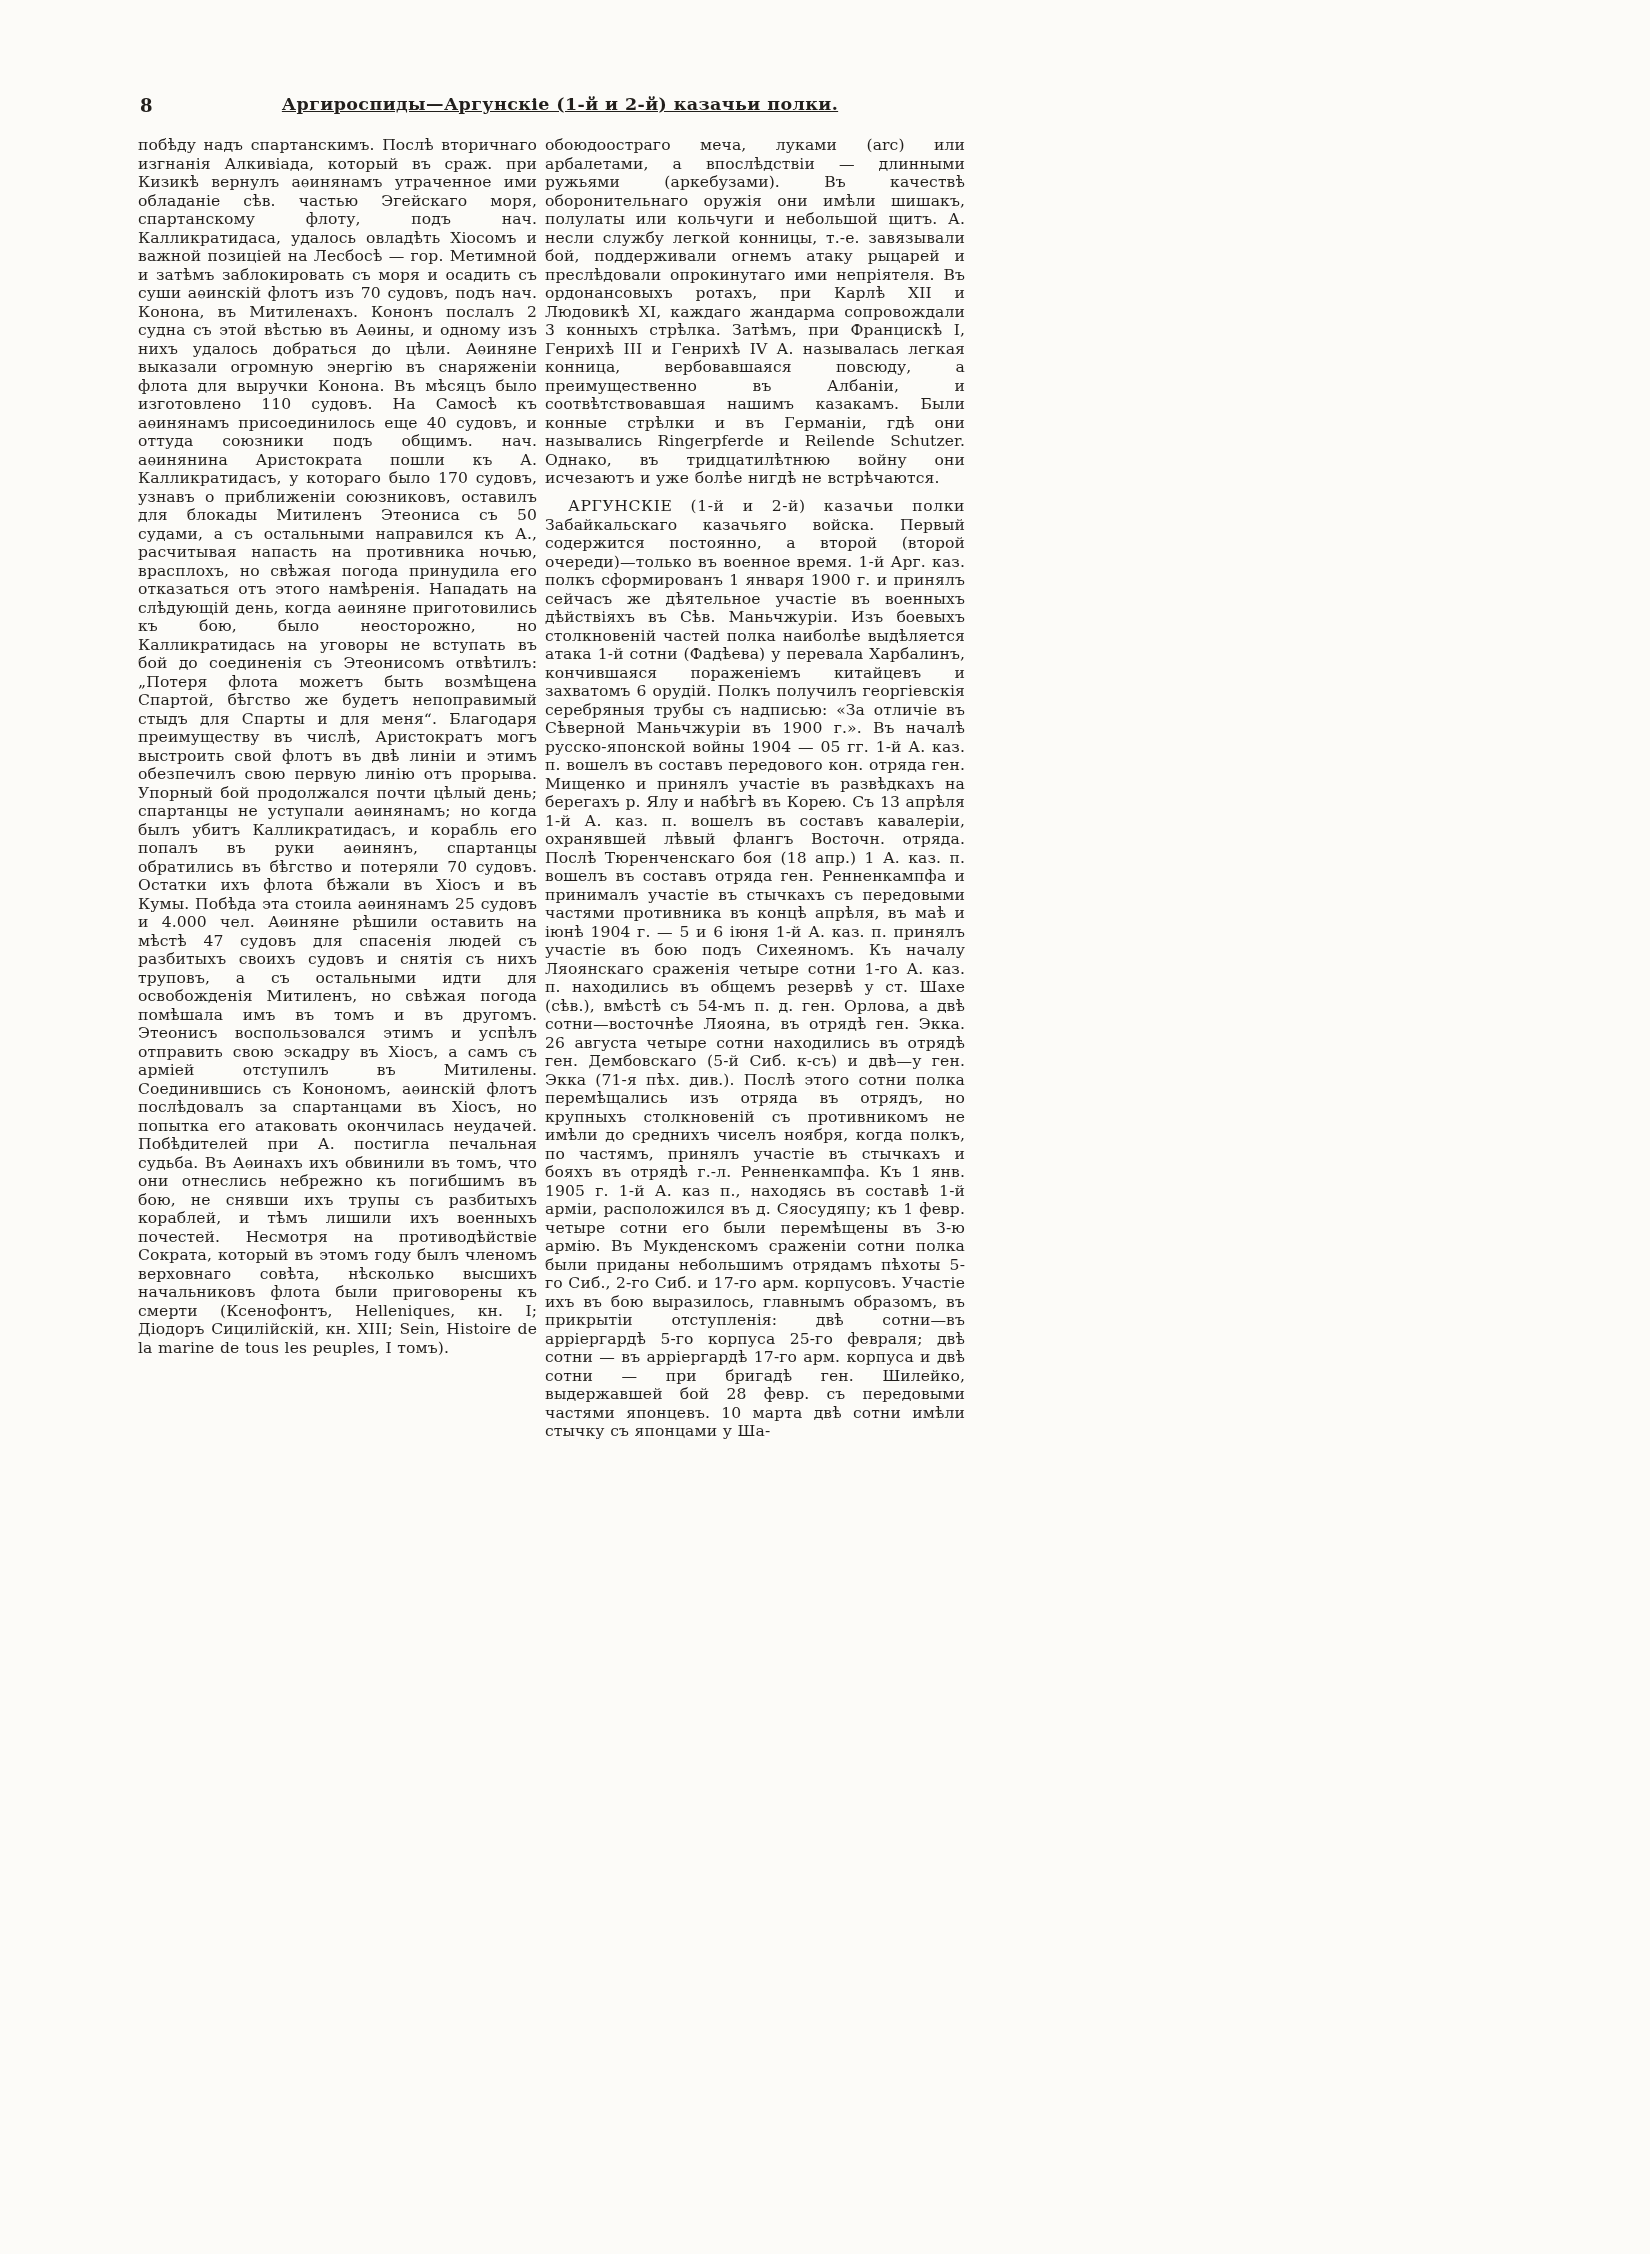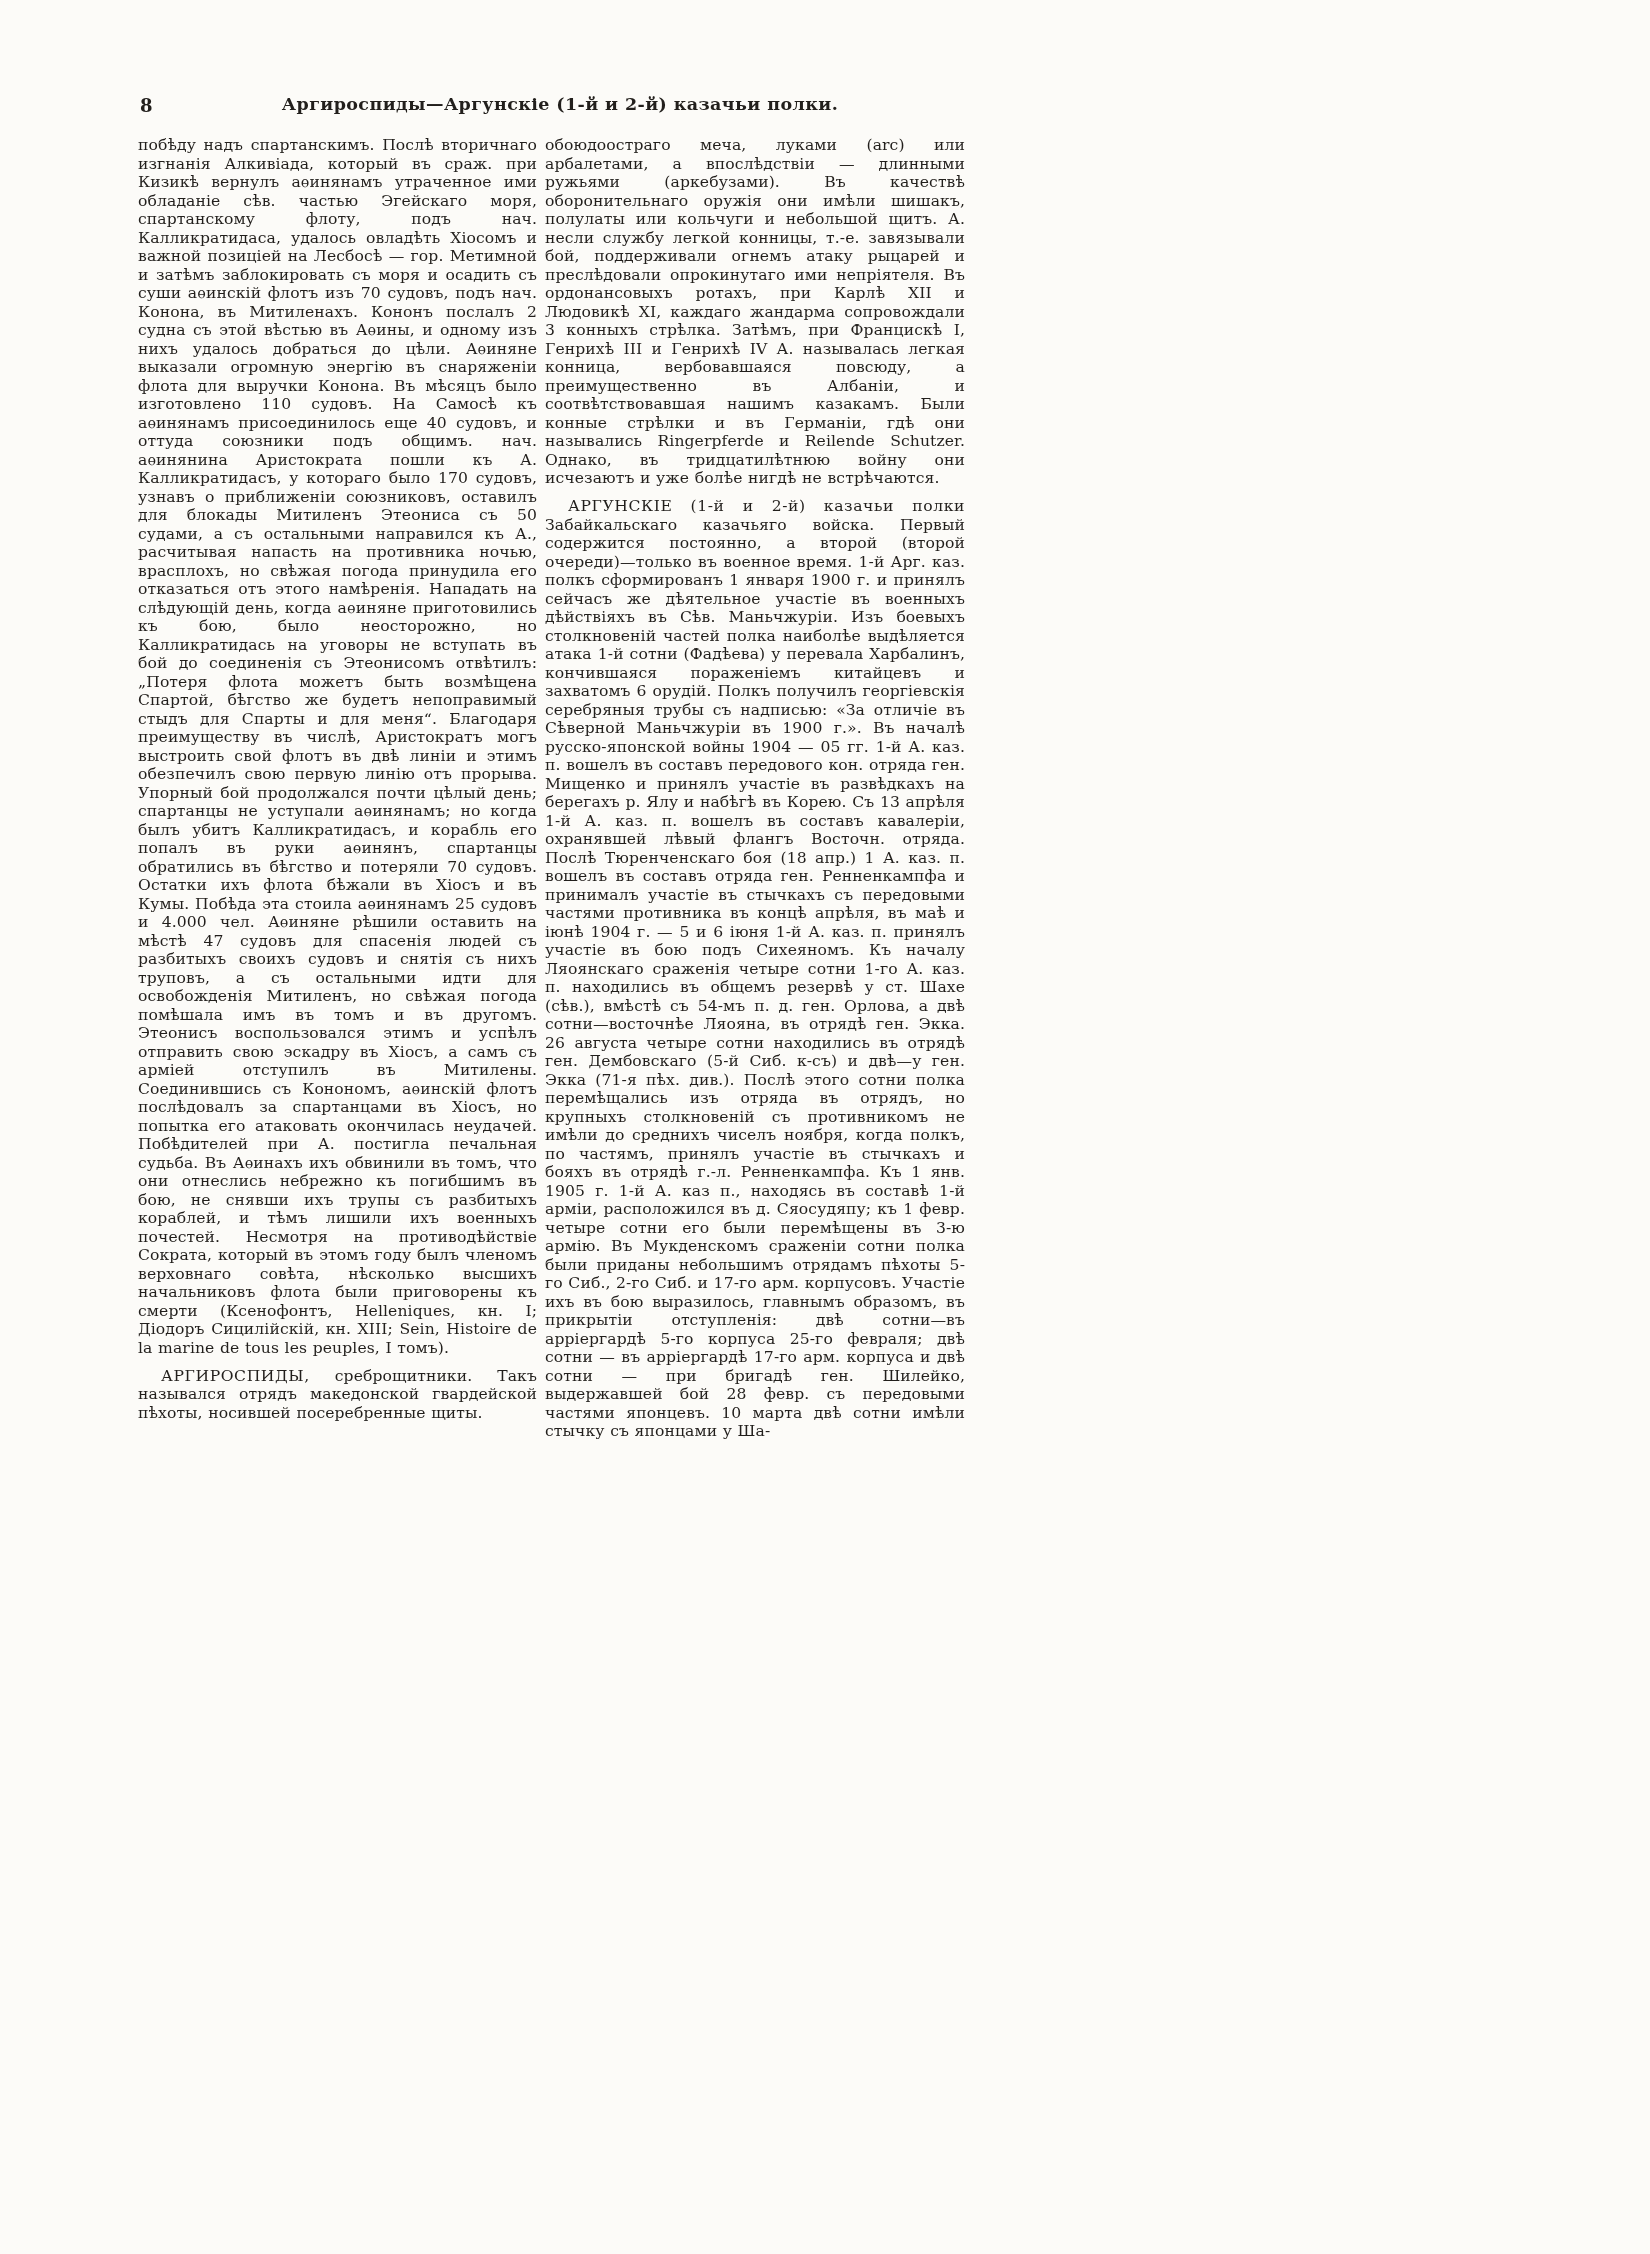--- a/index.html
+++ b/index.html
@@ -40,6 +40,7 @@
     font-weight: bold;
     letter-spacing: 0.4px;
     padding-top: 0.9px;
+    text-decoration: underline;
   }
   .columns {
     display: flex;

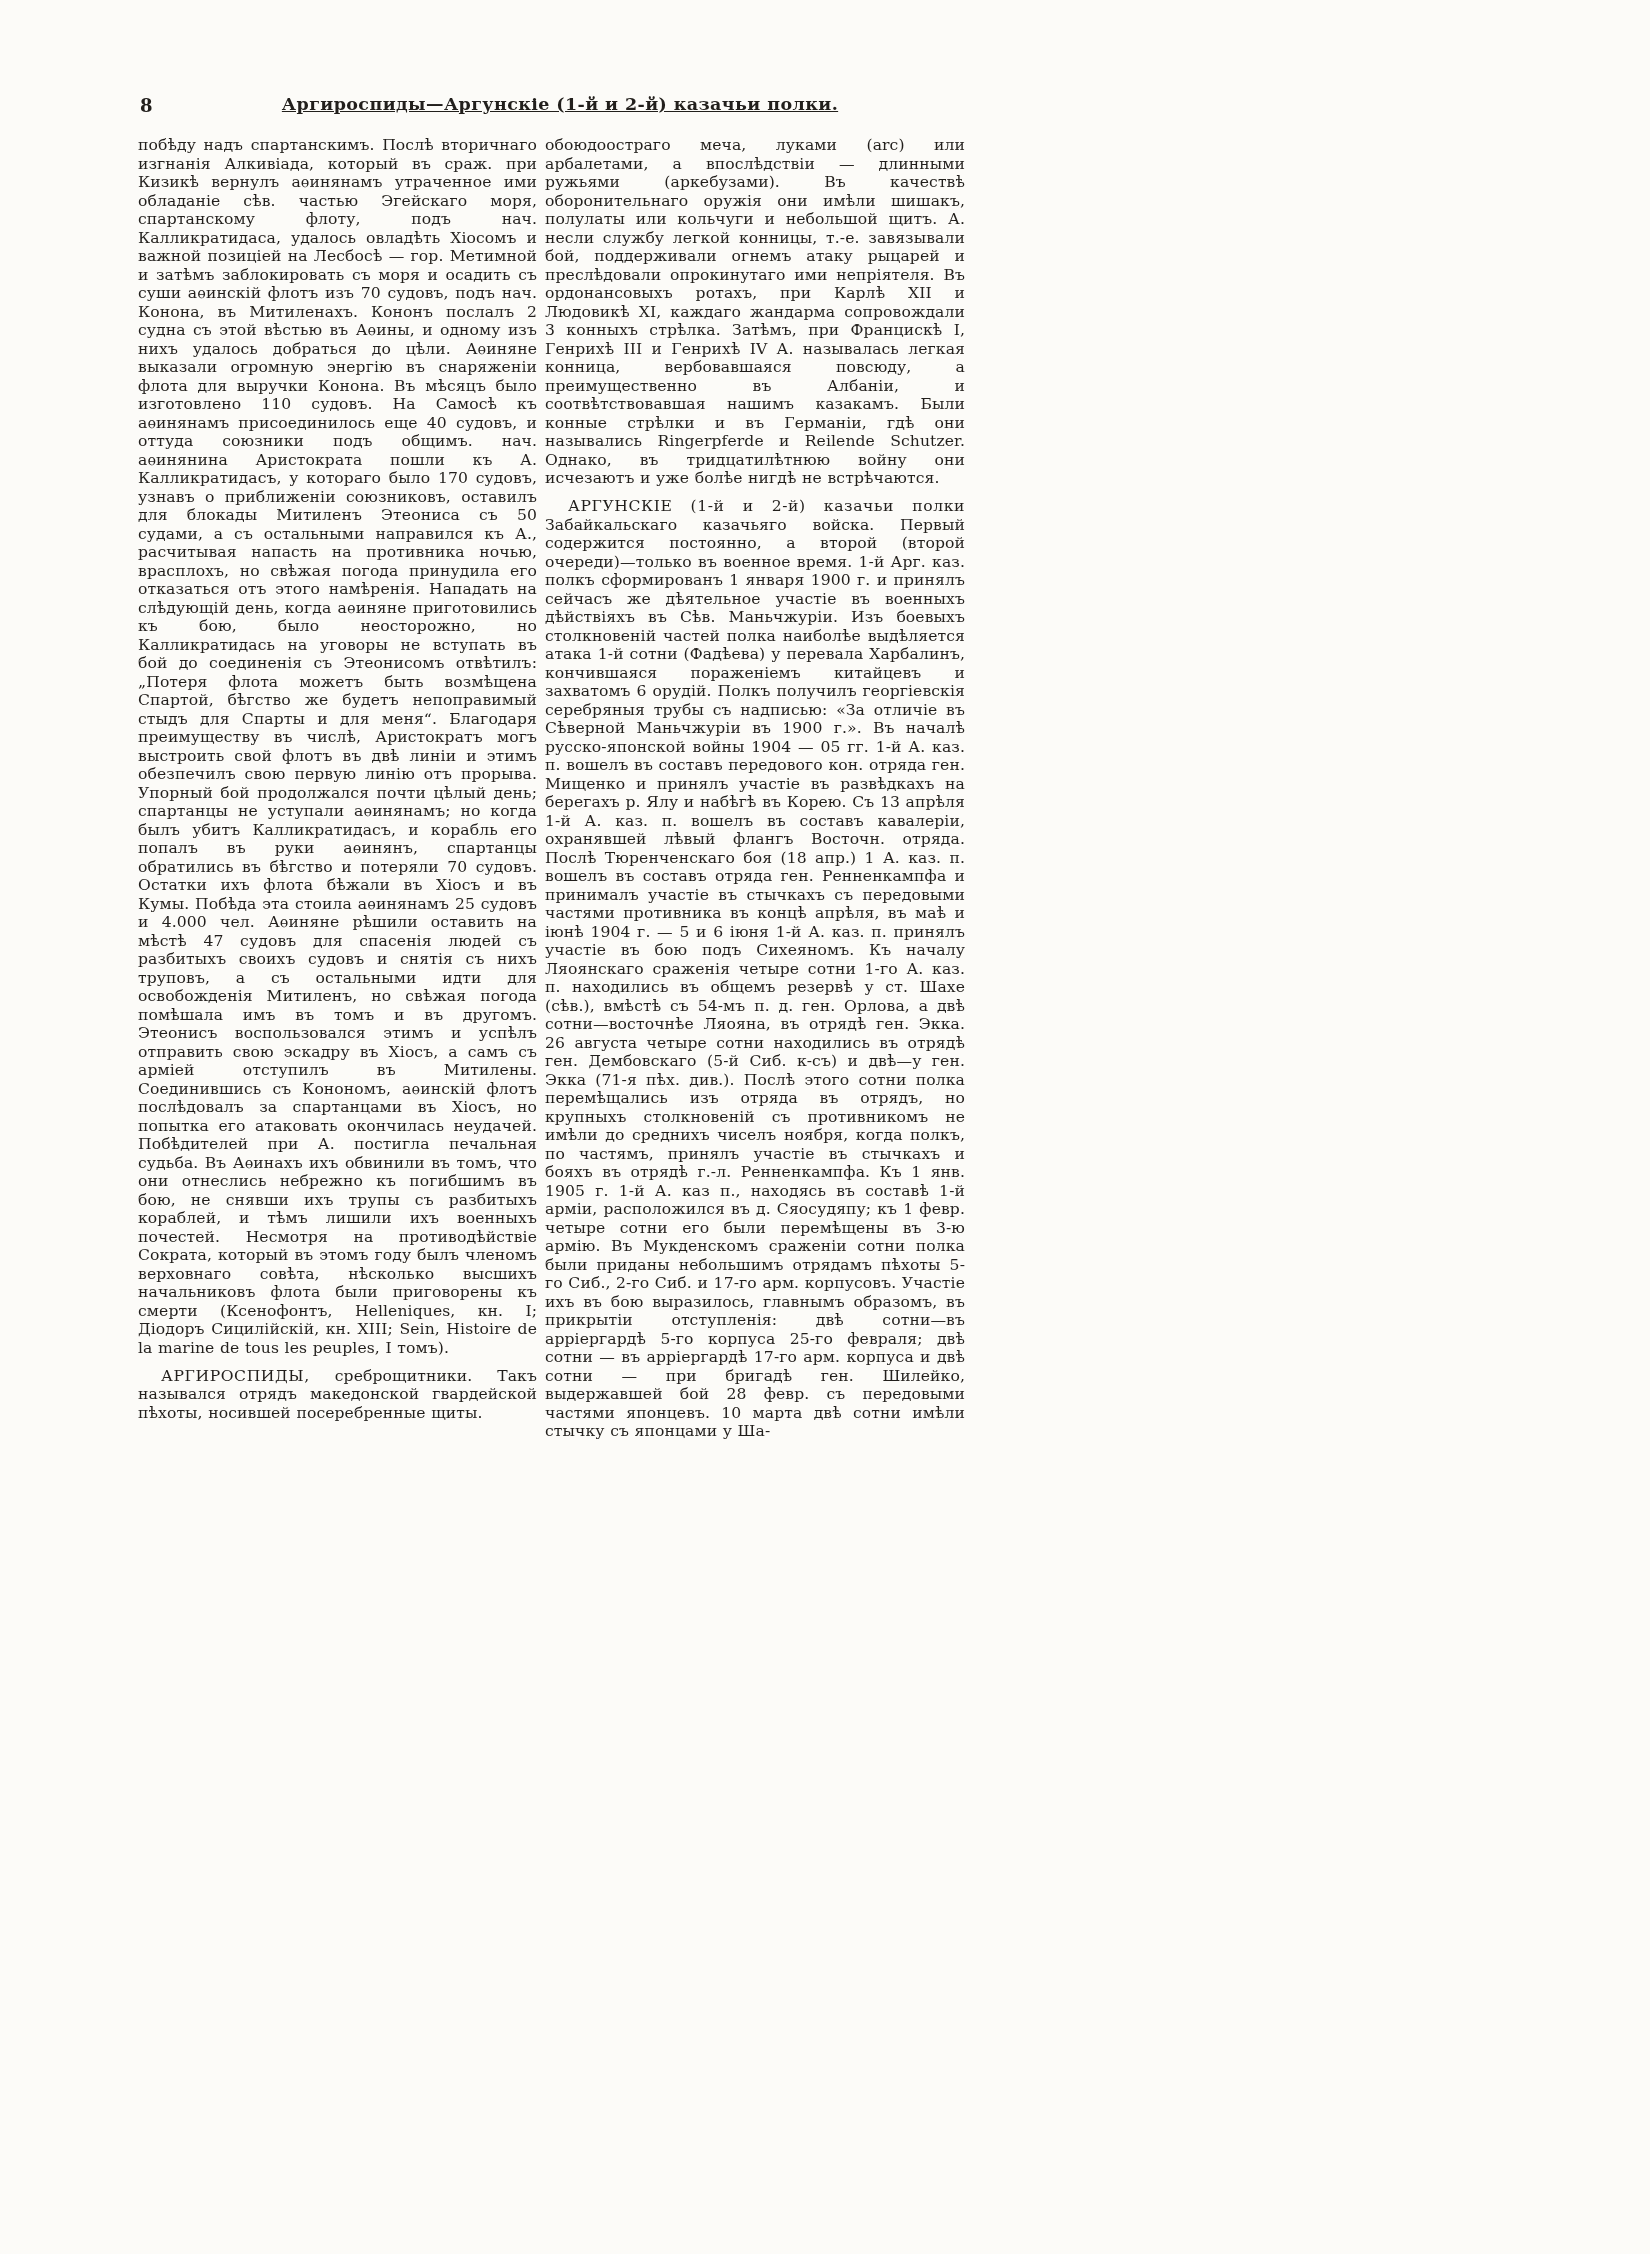--- a/index.html
+++ b/index.html
@@ -83,7 +83,6 @@
       <div class="col col-left">
         <p class="continuation"><span>побѣду надъ спартанскимъ. Послѣ вторичнаго изгнанія Алкивіада, который въ сраж. при Кизикѣ вернулъ аѳинянамъ утраченное ими обладаніе сѣв. частью Эгейскаго моря, спартанскому флоту, подъ нач. Калликратидаса, удалось овладѣть Хіосомъ и важной позиціей на Лесбосѣ — гор. Метимной и затѣмъ заблокировать съ моря и осадить съ суши аѳинскій флотъ изъ 70 судовъ, подъ нач. Конона, въ Митиленахъ. Кононъ послалъ 2 судна съ этой вѣстью въ Аѳины, и одному изъ нихъ удалось добраться до цѣли. Аѳиняне выказали огромную энергію въ снаряженіи флота для выручки Конона. Въ мѣсяцъ было изготовлено 110 судовъ. На Самосѣ къ аѳинянамъ присоединилось еще 40 судовъ, и оттуда союзники подъ общимъ. нач. аѳинянина Аристократа пошли къ А. Калликратидасъ, у котораго было 170 судовъ, узнавъ о приближеніи союзниковъ, оставилъ для блокады Митиленъ Этеониса съ 50 судами, а съ остальными направился къ А., расчитывая напасть на противника ночью, врасплохъ, но свѣжая погода принудила его отказаться отъ этого намѣренія. Нападать на слѣдующій день, когда аѳиняне приготовились къ бою, было неосторожно, но Калликратидась на уговоры не вступать въ бой до соединенія съ Этеонисомъ отвѣтилъ: „Потеря флота можетъ быть возмѣщена Спартой, бѣгство же будетъ непоправимый стыдъ для Спарты и для меня“. Благодаря преимуществу въ числѣ, Аристократъ могъ выстроить свой флотъ въ двѣ линіи и этимъ обезпечилъ свою первую линію отъ прорыва. Упорный бой продолжался почти цѣлый день; спартанцы не уступали аѳинянамъ; но когда былъ убитъ Калликратидасъ, и корабль его попалъ въ руки аѳинянъ, спартанцы обратились въ бѣгство и потеряли 70 судовъ. Остатки ихъ флота бѣжали въ Хіосъ и въ Кумы. Побѣда эта стоила аѳинянамъ 25 судовъ и 4.000 чел. Аѳиняне рѣшили оставить на мѣстѣ 47 судовъ для спасенія людей съ разбитыхъ своихъ судовъ и снятія съ нихъ труповъ, а съ остальными идти для освобожденія Митиленъ, но свѣжая погода помѣшала имъ въ томъ и въ другомъ. Этеонисъ воспользовался этимъ и успѣлъ отправить свою эскадру въ Хіосъ, а самъ съ арміей отступилъ въ Митилены. Соединившись съ Конономъ, аѳинскій флотъ послѣдовалъ за спартанцами въ Хіосъ, но попытка его атаковать окончилась неудачей. Побѣдителей при А. постигла печальная судьба. Въ Аѳинахъ ихъ обвинили въ томъ, что они отнеслись небрежно къ погибшимъ въ бою, не снявши ихъ трупы съ разбитыхъ кораблей, и тѣмъ лишили ихъ военныхъ почестей. Несмотря на противодѣйствіе Сократа, который въ этомъ году былъ членомъ верховнаго совѣта, нѣсколько высшихъ начальниковъ флота были приговорены къ смерти (Ксенофонтъ, Helleniques, кн. I; Діодоръ Сицилійскій, кн. XIII; Sein, Histoire de la marine de tous les peuples, I томъ).</span></p>
 
-        <p class="article"><span class="hd">АРГИРОСПИДЫ,</span><span> среброщитники. Такъ назывался отрядъ македонской гвардейской пѣхоты, носившей посеребренные щиты.</span></p>
 
       </div>
 

